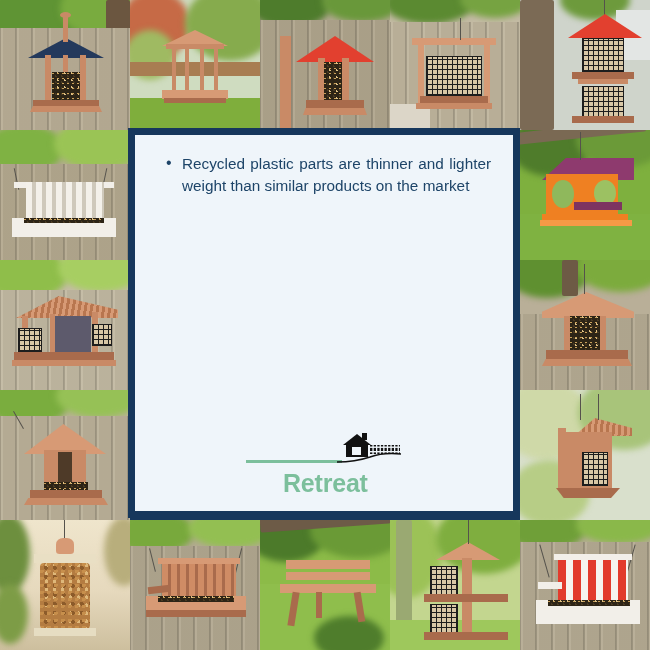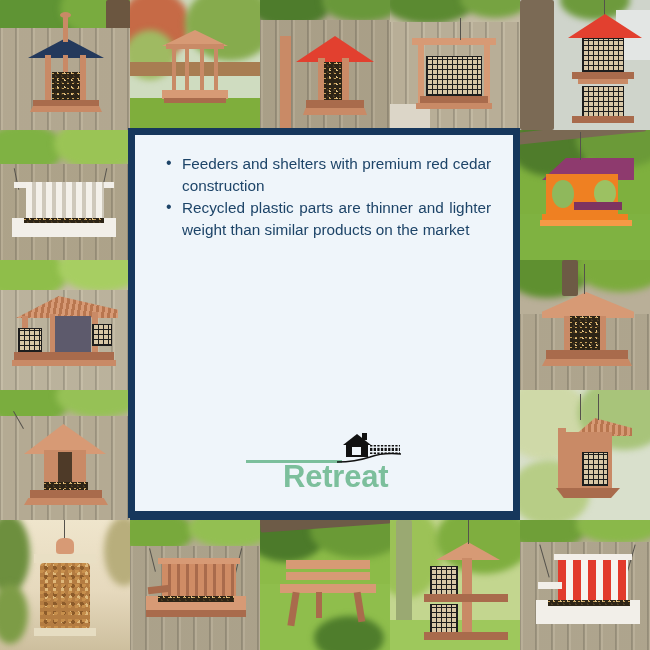--- a/index.html
+++ b/index.html
@@ -375,7 +375,6 @@
 
 
     <ul id="bullets">
-      <li>Feeders and shelters with premium red cedar construction</li>
       <li>Recycled plastic parts are thinner and lighter weight than similar products on the market</li>
     </ul>
 

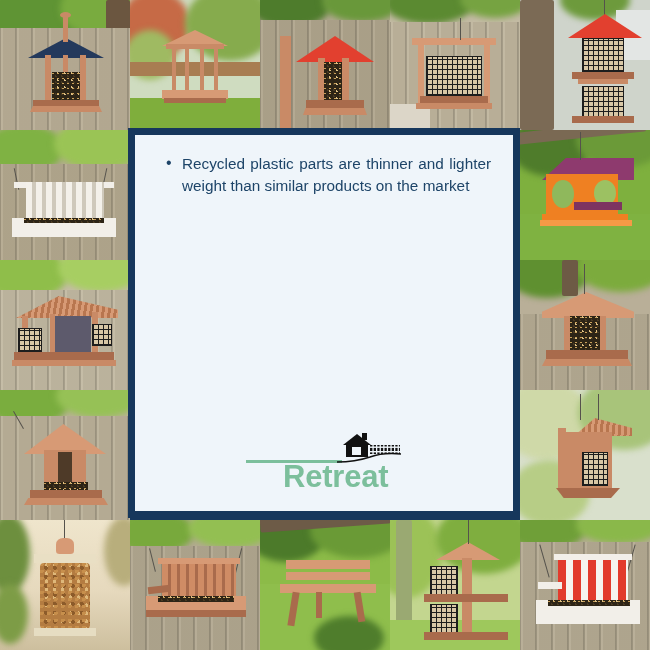--- a/index.html
+++ b/index.html
@@ -117,10 +117,10 @@
     width:96px; height:3px; background:#7cbf9c;
   }
   #logo-retreat{
-    position:absolute; left:38px; top:26px;
+    position:absolute; left:38px; top:36px;
     color:#7cbf9c;
     font-weight:bold;
-    font-size:31px;
+    font-size:25px;
     font-family:"Liberation Sans", sans-serif;
     letter-spacing:-.2px;
   }

